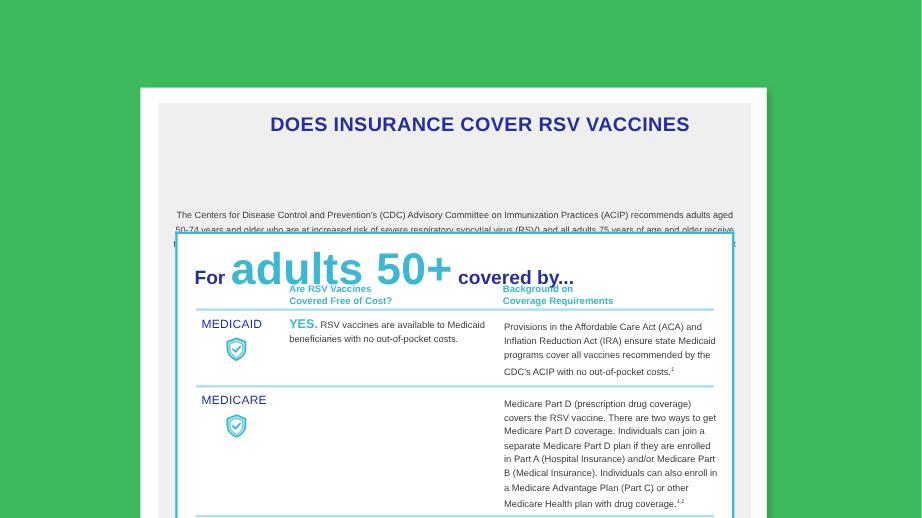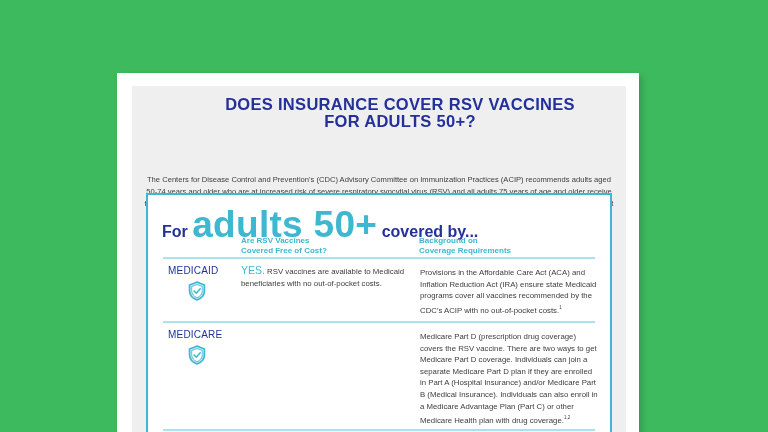--- a/index.html
+++ b/index.html
@@ -32,7 +32,6 @@
   <div class="panel">
     <div class="title">
       <div>DOES INSURANCE COVER RSV VACCINES</div>
-      <div>FOR ADULTS 50+?</div>
     </div>
     <div class="intro">The Centers for Disease Control and Prevention's (CDC) Advisory Committee on Immunization Practices (ACIP) recommends adults aged 50-74 years and older who are at increased risk of severe respiratory syncytial virus (RSV) and all adults 75 years of age and older receive the RSV vaccine. Most private and public health insurance plans cover ACIP-recommended vaccines, including the RSV vaccine, at no cost to you. This coverage includes both age-based and risk-based RSV recommendations for adults 50+.</div>
 

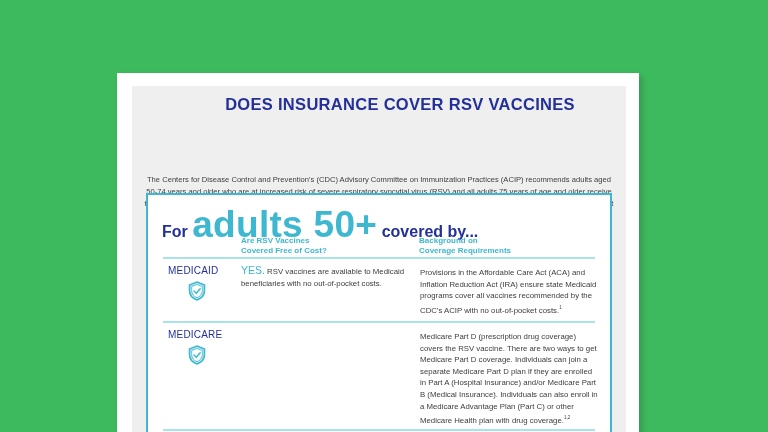--- a/index.html
+++ b/index.html
@@ -21,7 +21,7 @@
   .plan{position:absolute;left:20px;top:6px;color:#24309a;font-weight:normal;font-size:10px;letter-spacing:0.2px;}
   .shield{position:absolute;left:40px;top:22px;width:18px;height:20px;}
   .ans{position:absolute;left:93px;top:6px;width:170px;color:#3c3c3c;font-size:7.8px;line-height:11.6px;}
-  .yes{color:#3db8d0;font-weight:normal;font-size:10.5px;margin-top:12px;}
+  .yes{color:#3db8d0;font-weight:bold;font-size:10.5px;margin-top:12px;}
   .bg{position:absolute;left:272px;top:8px;width:178px;color:#3c3c3c;font-size:7.8px;line-height:11.6px;}
   sup{font-size:4.5px;}
 </style>

